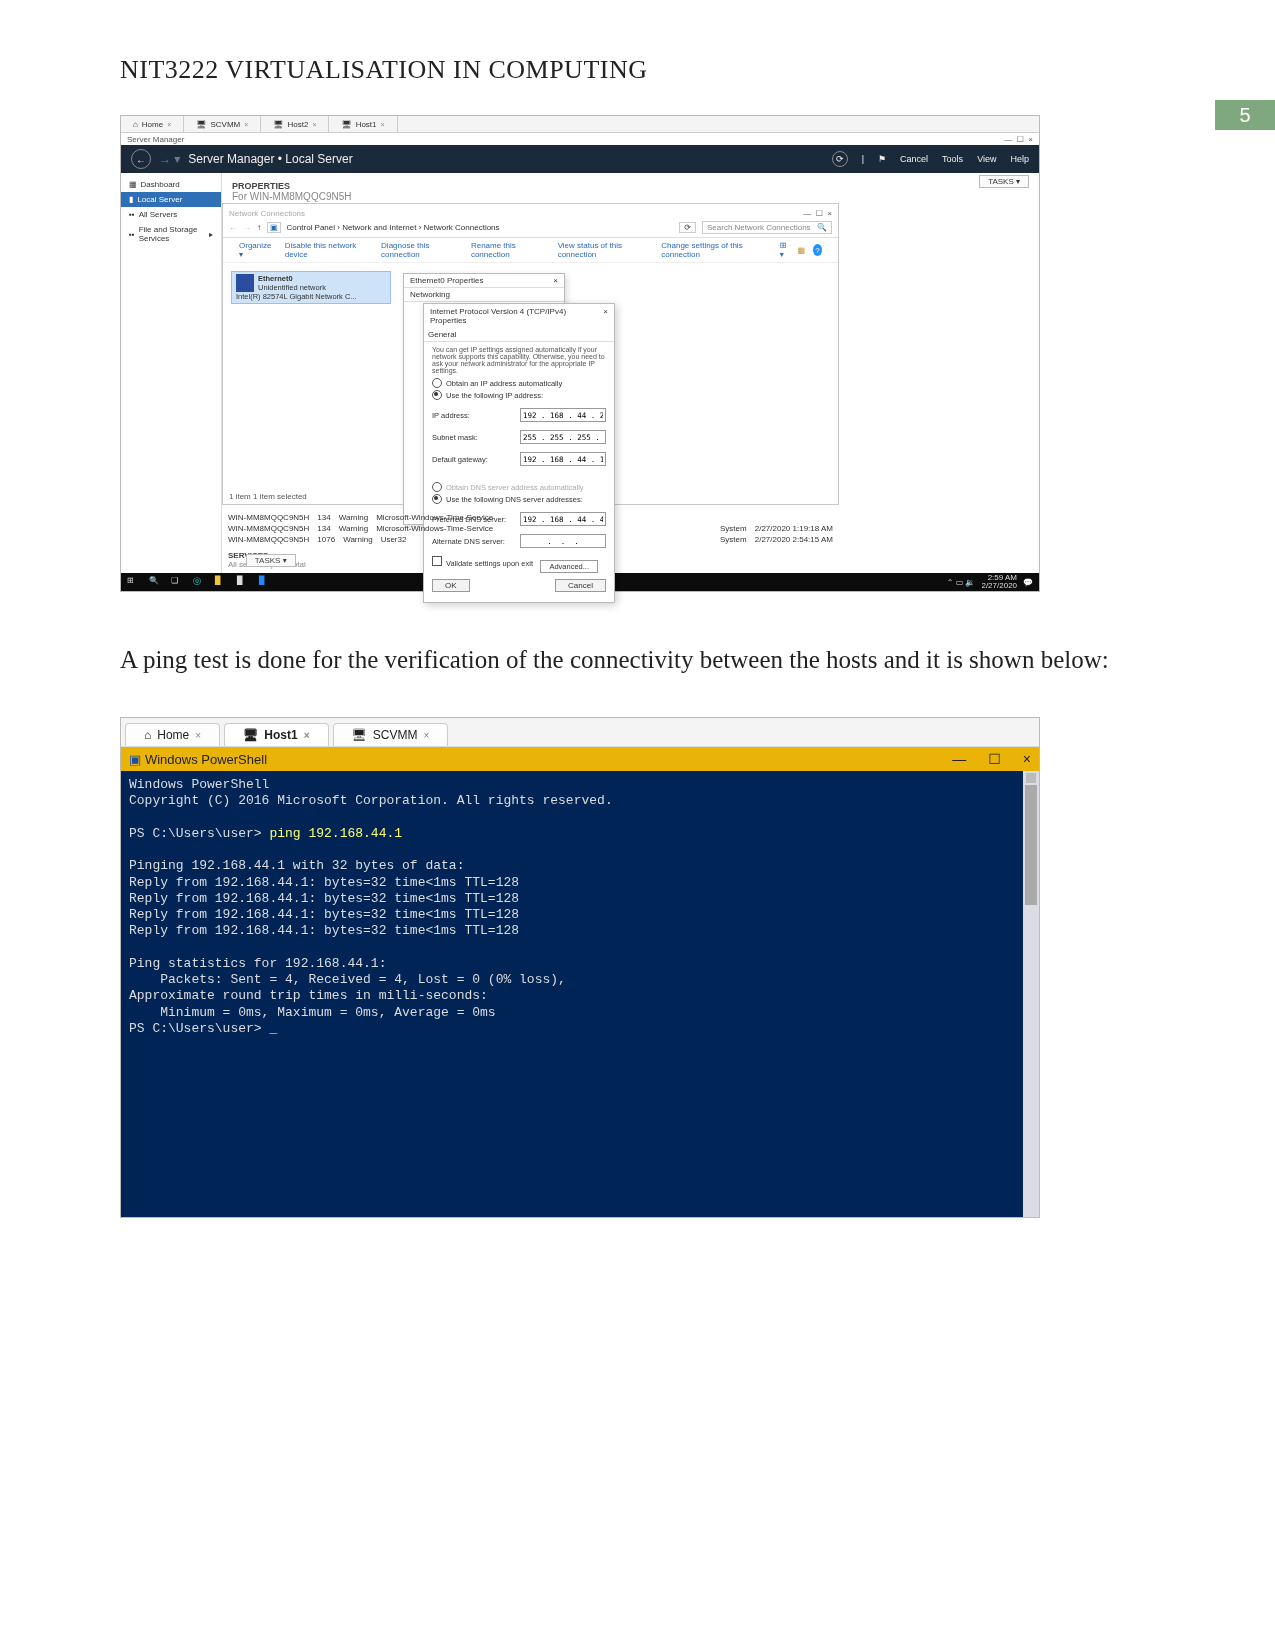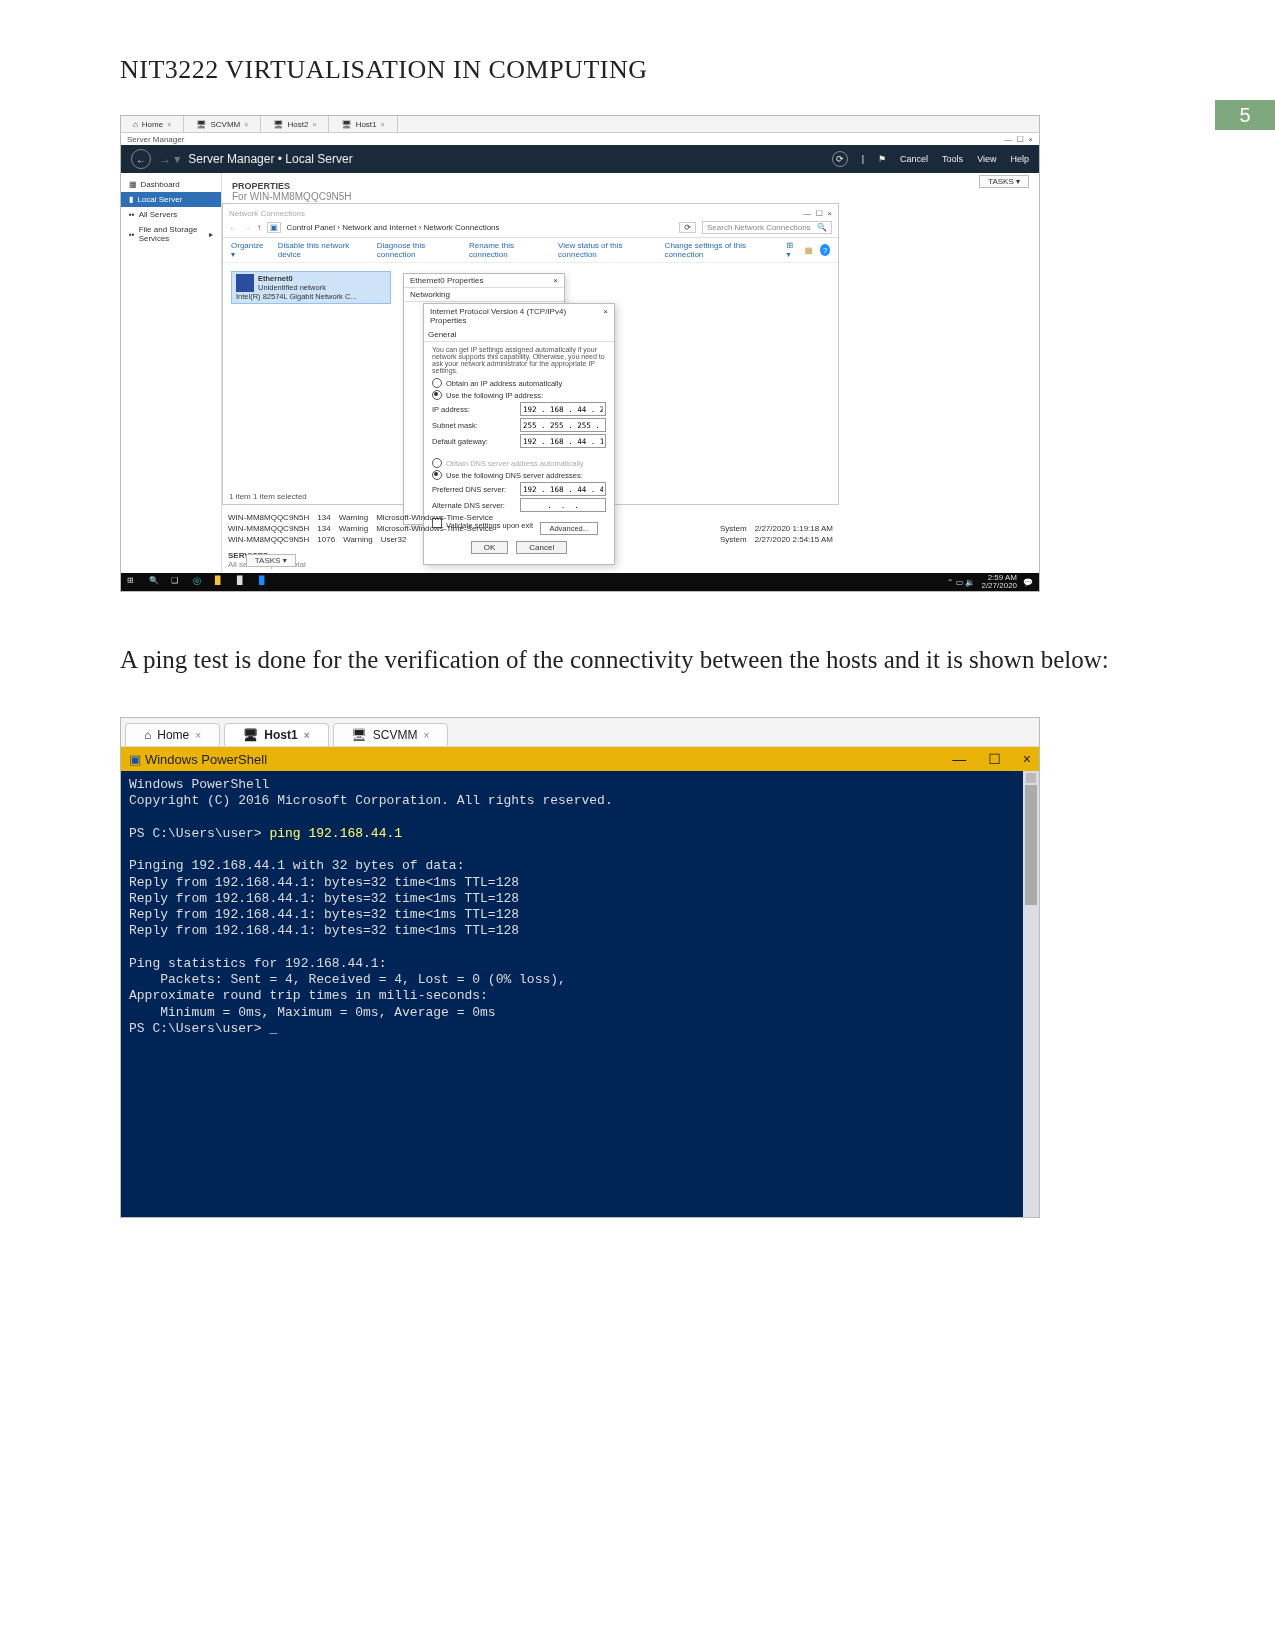--- a/index.html
+++ b/index.html
@@ -131,7 +131,7 @@
     display:flex; justify-content:space-between;
   }
   .nc-toolbar {
-    display:flex; gap:12px; padding:3px 8px; border-bottom:1px solid #eee;
+    display:flex; gap:12px; padding:3px 16px; border-bottom:1px solid #eee;
     color:#2a6bbf; font-size:8px;
   }
   .nc-toolbar .right { margin-left:auto; display:flex; gap:8px; align-items:center; }

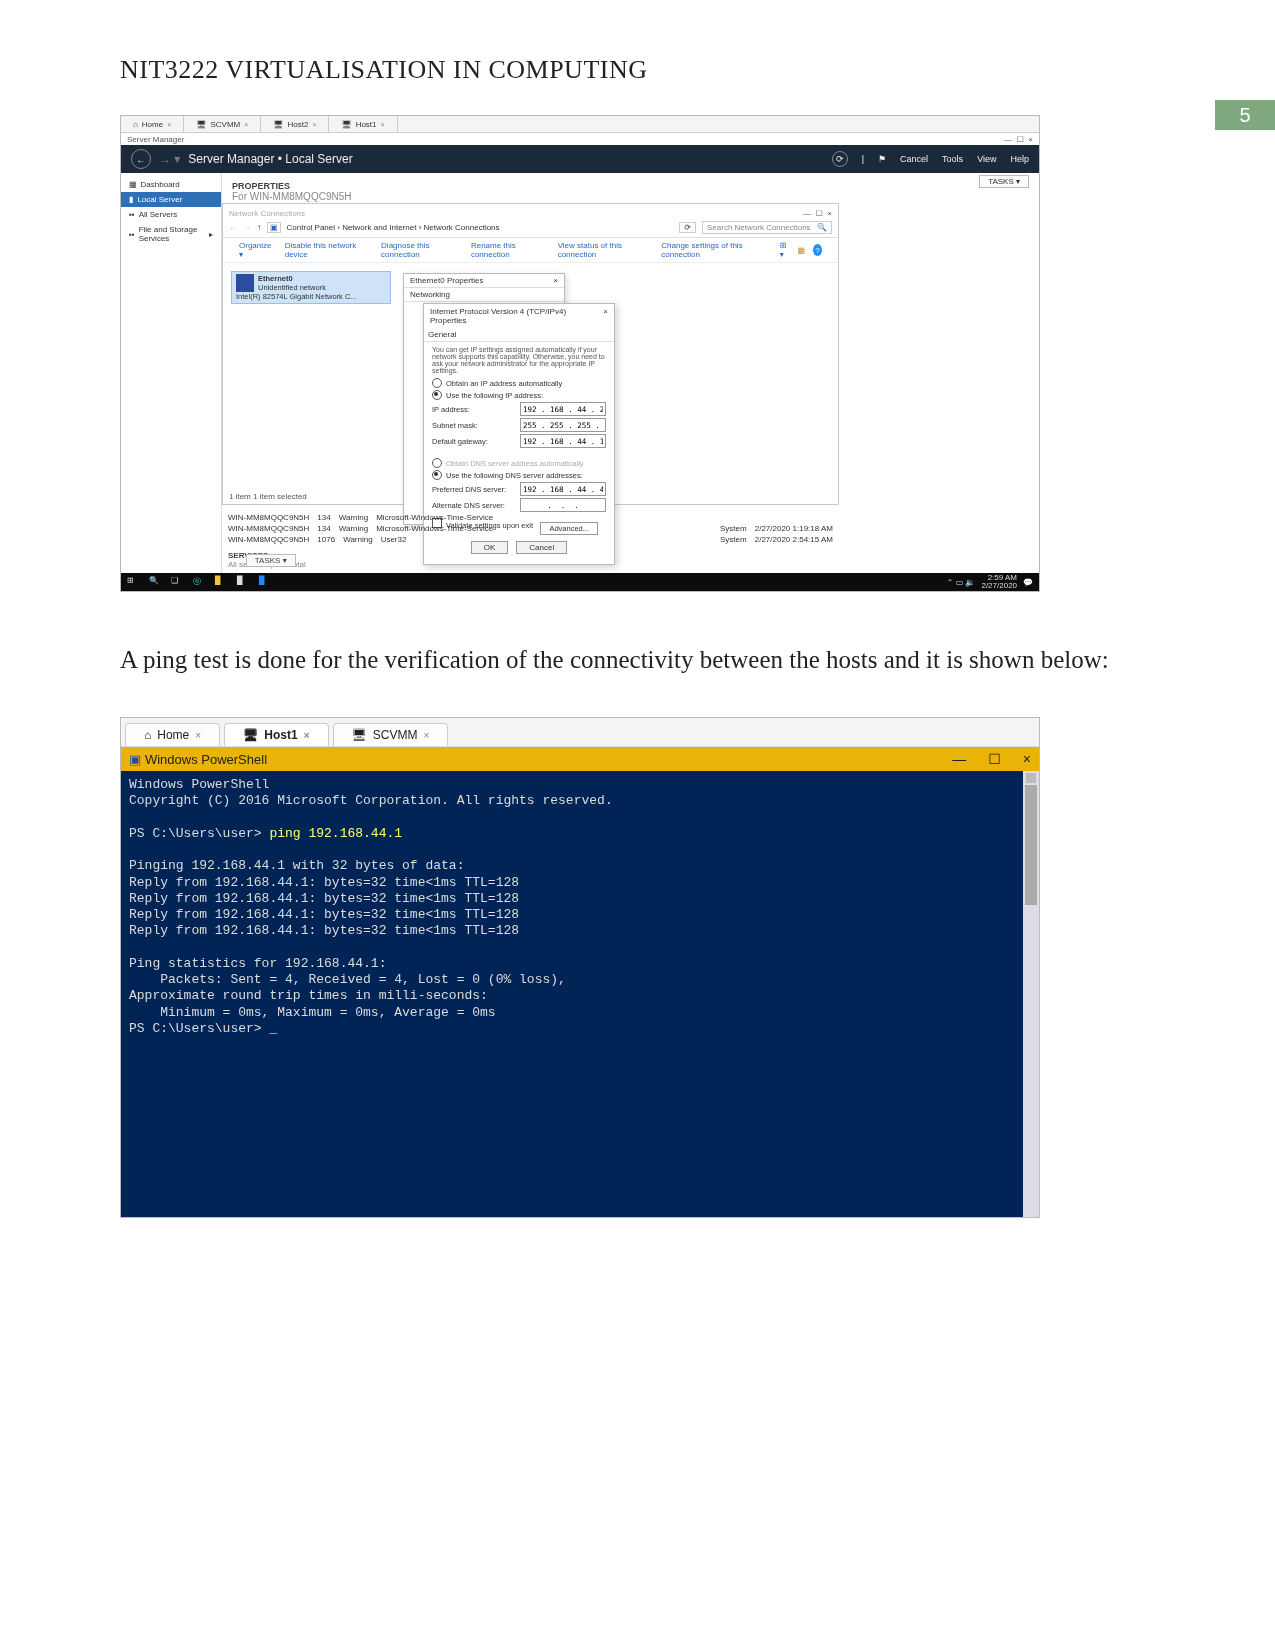--- a/index.html
+++ b/index.html
@@ -162,7 +162,7 @@
   .radio-row { display:flex; align-items:center; gap:4px; margin:2px 0;}
   .radio { width:8px;height:8px;border:1px solid #555;border-radius:50%;display:inline-block;}
   .radio.sel::after{content:"";display:block;width:4px;height:4px;background:#333;border-radius:50%;margin:1px;}
-  .field-row { display:flex; justify-content:space-between; align-items:center; margin:2px 0;}
+  .field-row { display:flex; justify-content:space-between; align-items:center; margin:8px 0;}
   .field-row input {
     width:80px; font-size:7.5px; border:1px solid #999; padding:0 2px;
     font-family:monospace; text-align:center; height:12px;

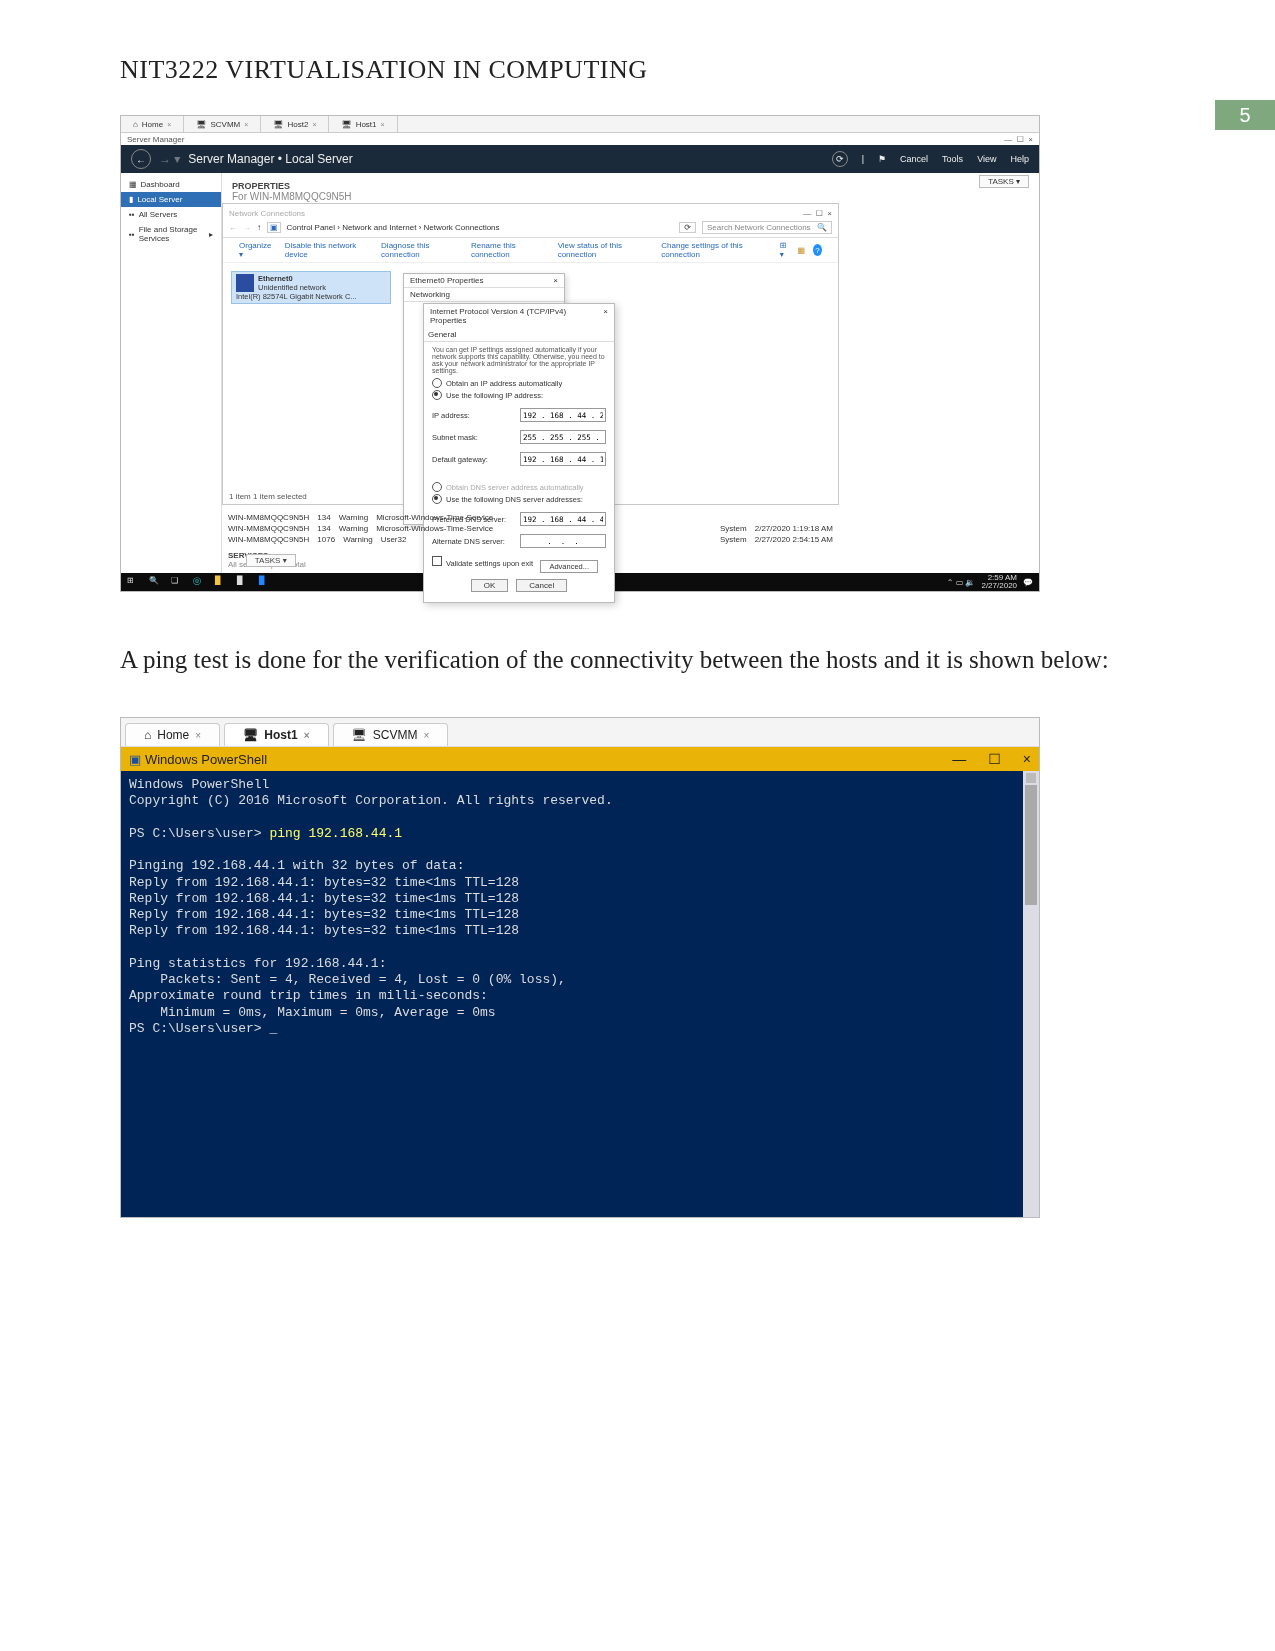--- a/index.html
+++ b/index.html
@@ -168,7 +168,7 @@
     font-family:monospace; text-align:center; height:12px;
   }
   .chk { width:8px;height:8px;border:1px solid #555;display:inline-block;margin-right:4px;}
-  .dlg-btns { display:flex; gap:8px; justify-content:center; margin-top:6px;}
+  .dlg-btns { display:flex; gap:8px; justify-content:space-between; margin-top:6px;}
   .dlg-btn { border:1px solid #999; padding:1px 12px; font-size:8px; background:#f3f3f3;}
   .adv-btn { border:1px solid #999; padding:1px 8px; font-size:7.5px; float:right; margin:4px 8px 0 0;}
 

